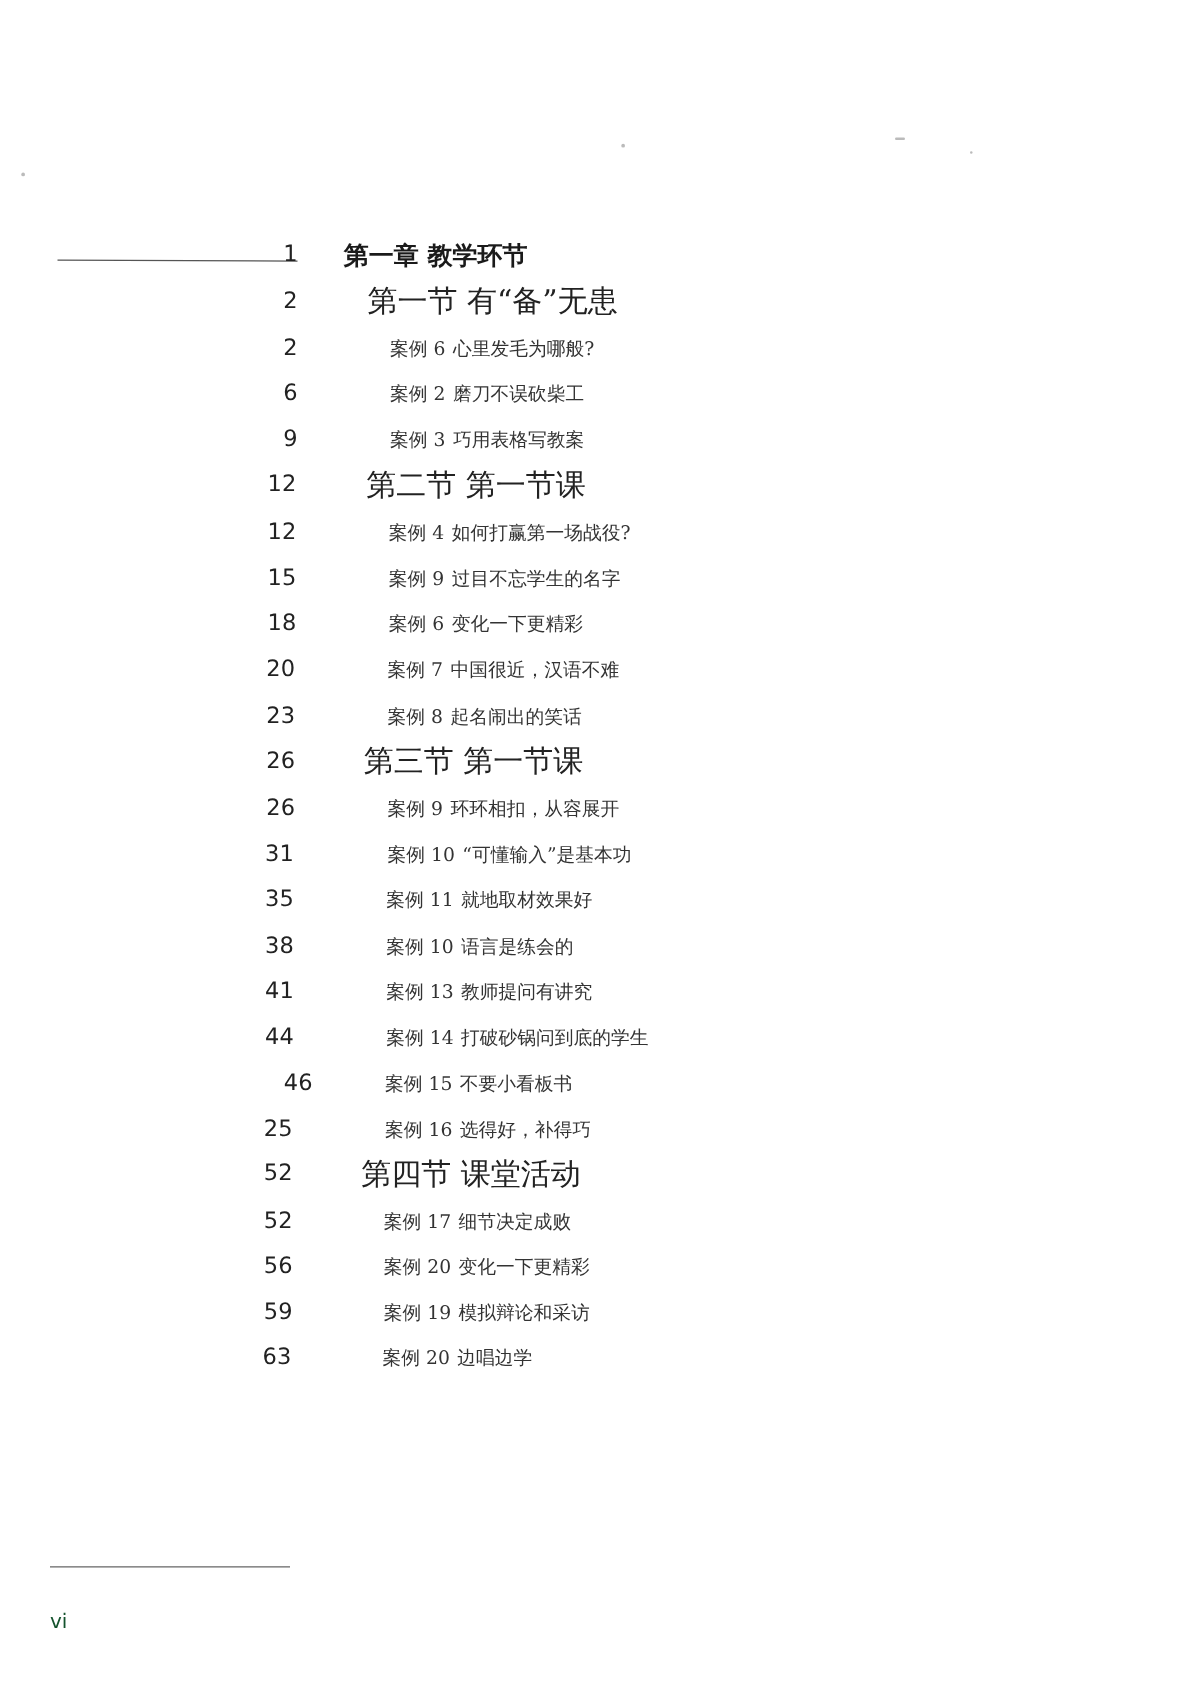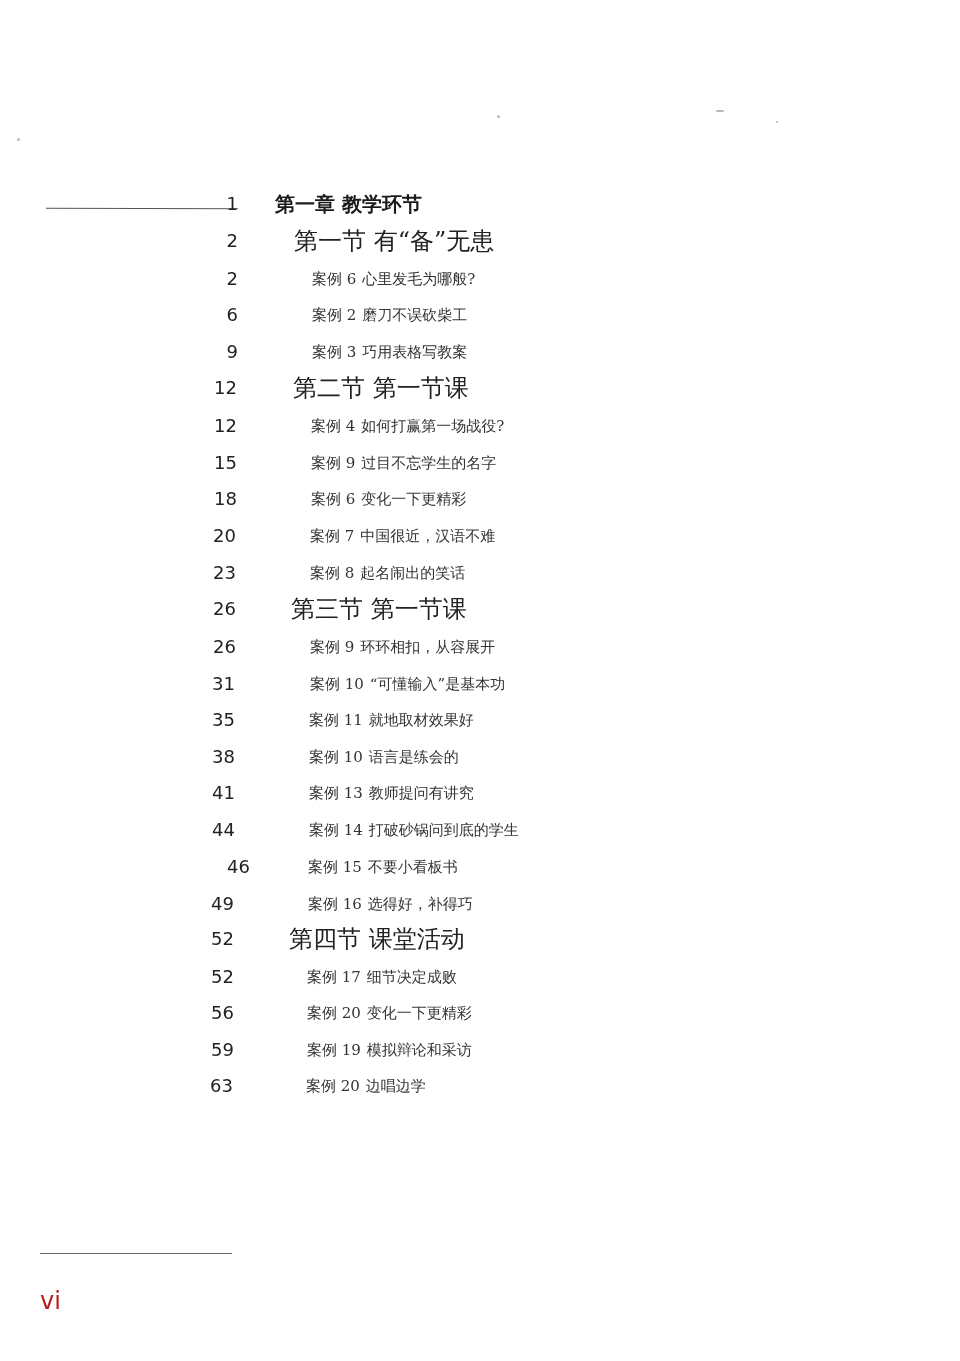--- a/index.html
+++ b/index.html
@@ -117,7 +117,7 @@
   <span class="title" style="left:308px;"><span class="label">案例 15</span><span>不要小看板书</span></span>
 </div>
 <div class="row case" style="top:889px;">
-  <span class="pnum" style="left:174px;">49</span>
+  <span class="pnum" style="left:174px;">25</span>
   <span class="title" style="left:308px;"><span class="label">案例 16</span><span>选得好，补得巧</span></span>
 </div>
 <div class="row section" style="top:924px;">

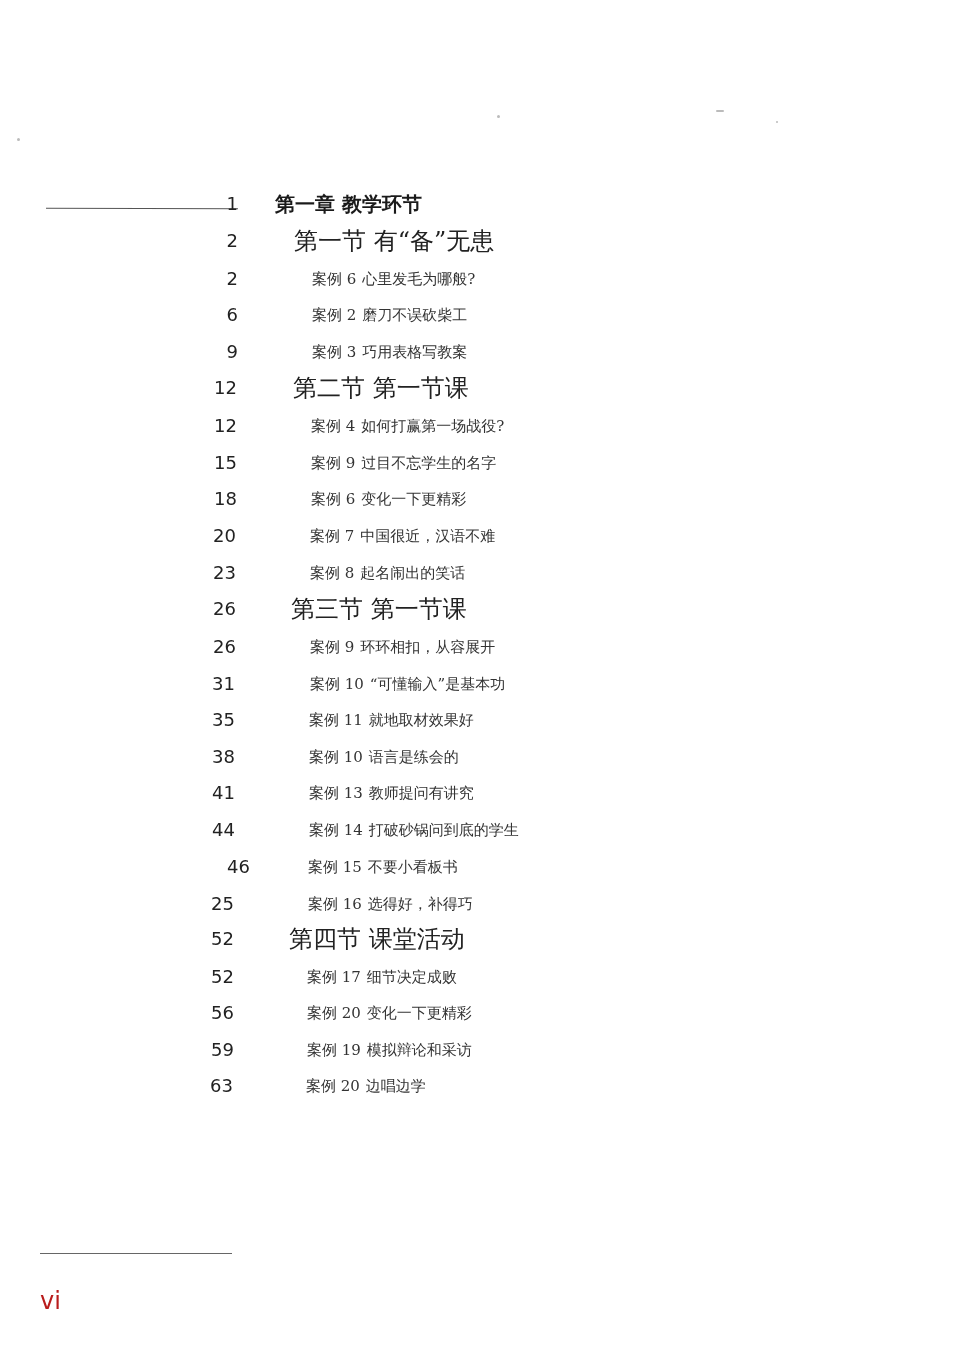--- a/index.html
+++ b/index.html
@@ -31,7 +31,7 @@
     .folio {
       position: absolute; left: 40px; top: 1287px;
       font-family: "DejaVu Sans", "Liberation Sans", sans-serif;
-      font-size: 24px; color: #b91c1c;
+      font-size: 16px; color: #14532d;
     }
     .speck { position: absolute; background: #bbb; border-radius: 50%; }
   </style>

